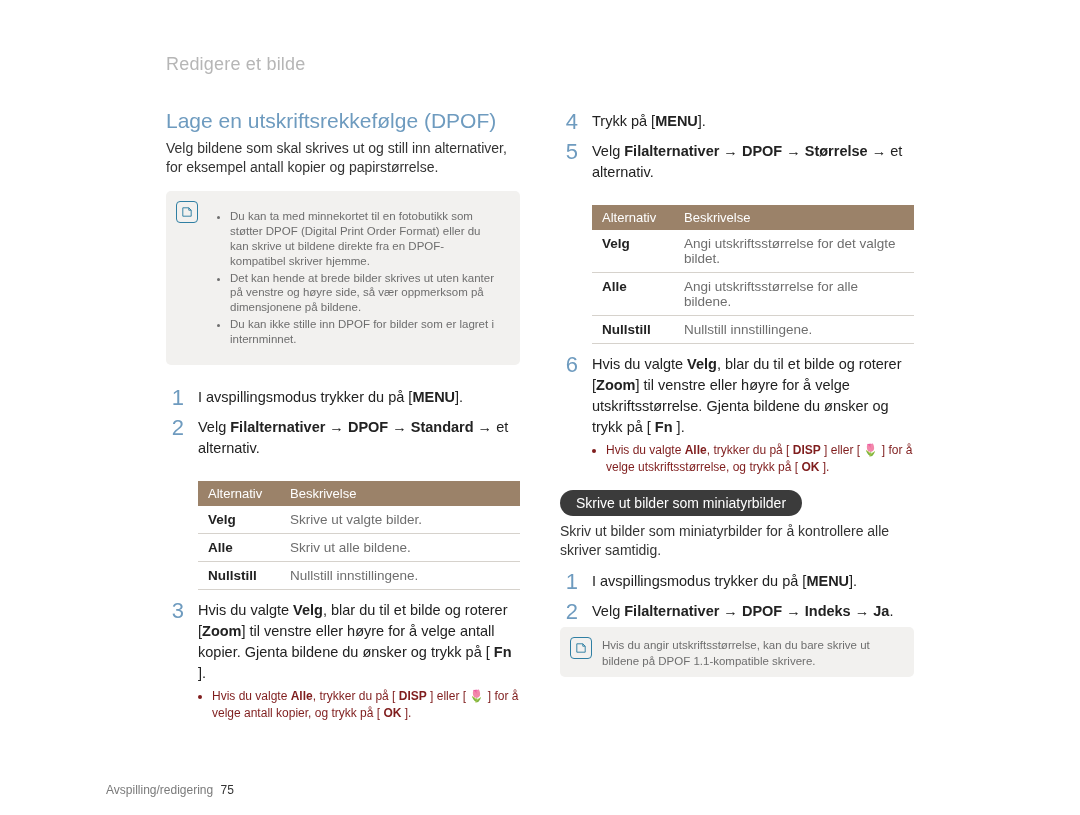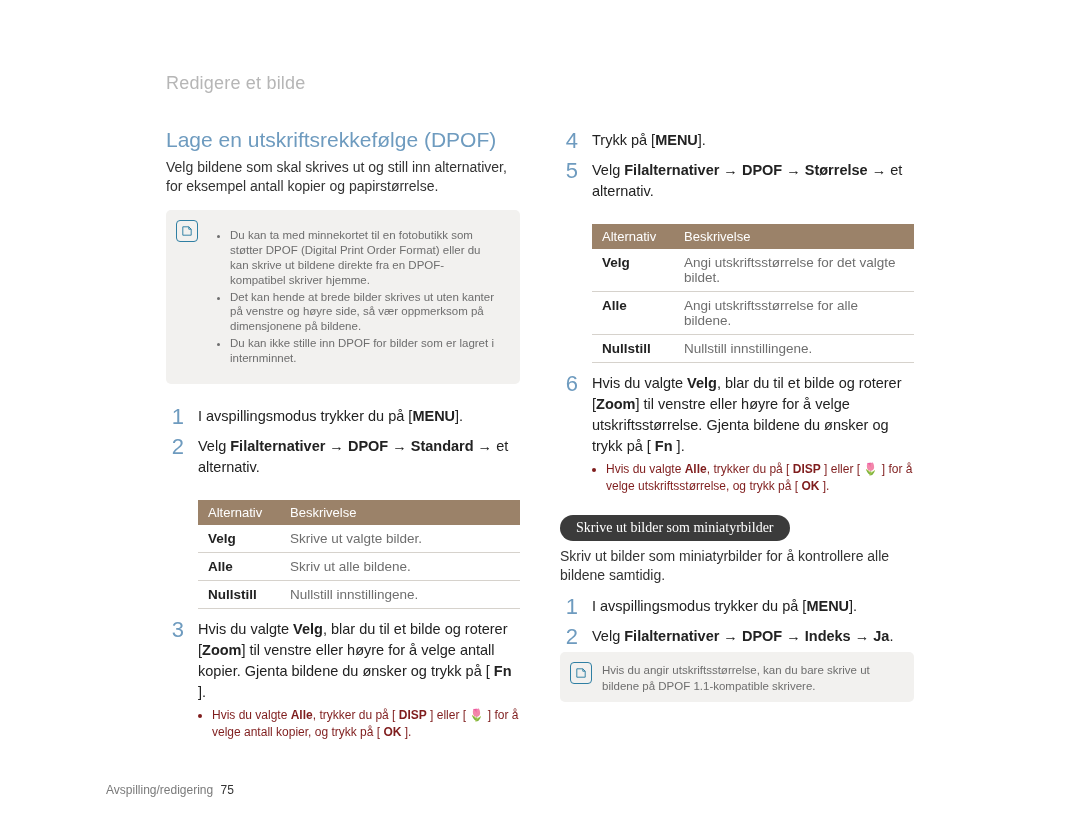--- a/index.html
+++ b/index.html
@@ -23,7 +23,7 @@
     width:876px;
     height:815px;
     margin:0 auto;
-    padding:73px 64px 0 64px;
+    padding:54px 64px 0 64px;
     position:relative;
   }
   .breadcrumb{

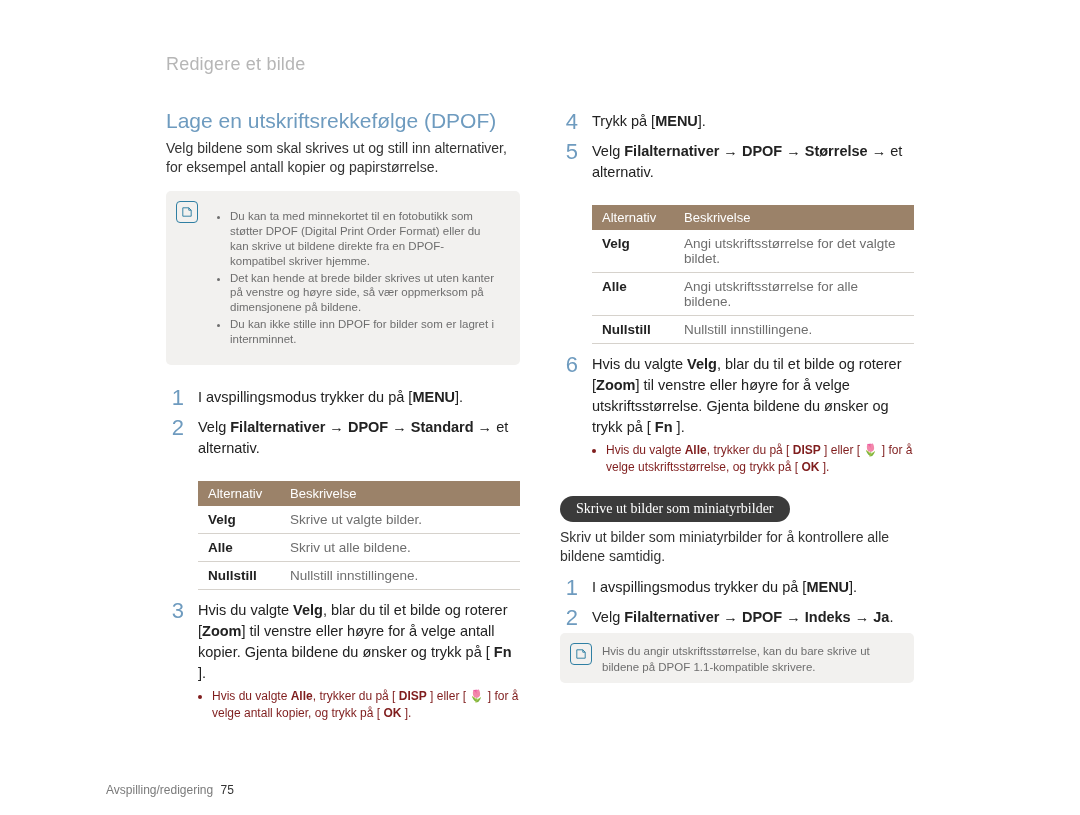--- a/index.html
+++ b/index.html
@@ -135,8 +135,7 @@
     border-radius:14px;
     padding:5px 16px;
     font-weight:400;
-    margin:16px 0 6px 0;
-    font-family:Liberation Serif, serif;
+    margin:10px 0 6px 0;
   }
   p.after-pill{
     font-size:14px;

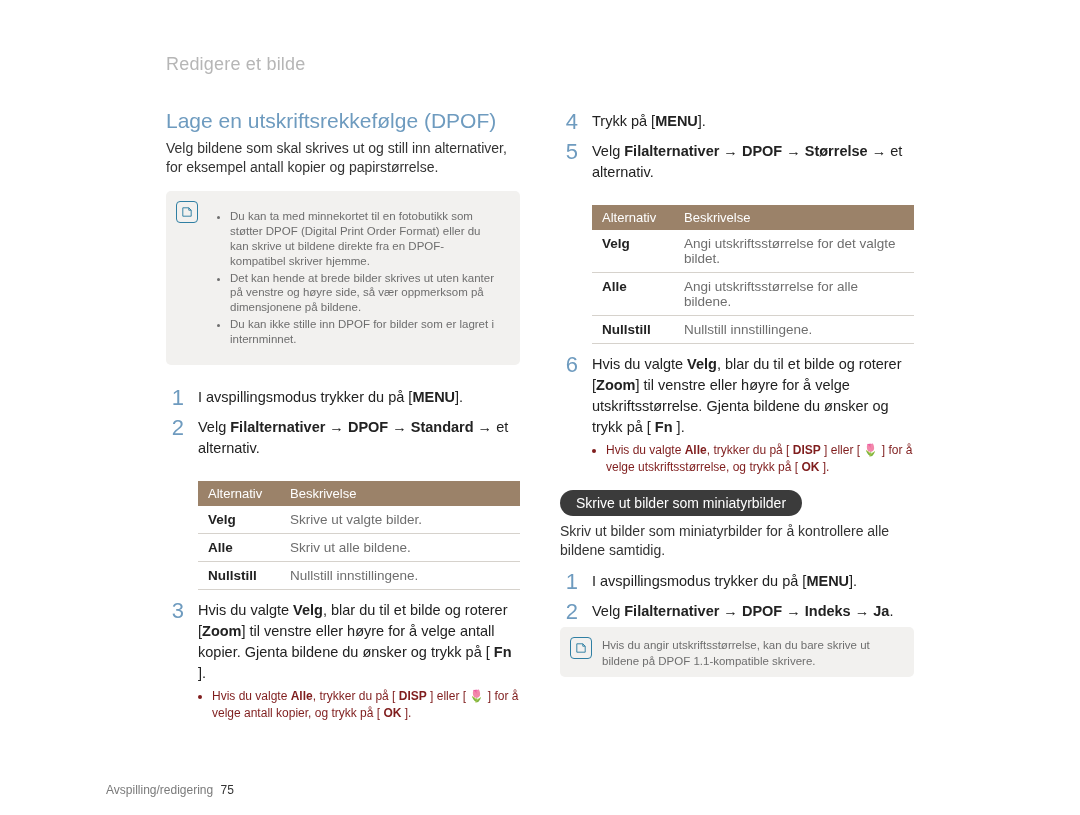--- a/index.html
+++ b/index.html
@@ -290,7 +290,7 @@
       </div>
 
       <span class="pill">Skrive ut bilder som miniatyrbilder</span>
-      <p class="after-pill">Skriv ut bilder som miniatyrbilder for å kontrollere alle bildene samtidig.</p>
+      <p class="after-pill">Skriv ut bilder som miniatyrbilder for å kontrollere alle skriver samtidig.</p>
 
       <div class="step">
         <div class="step-num">1</div>

